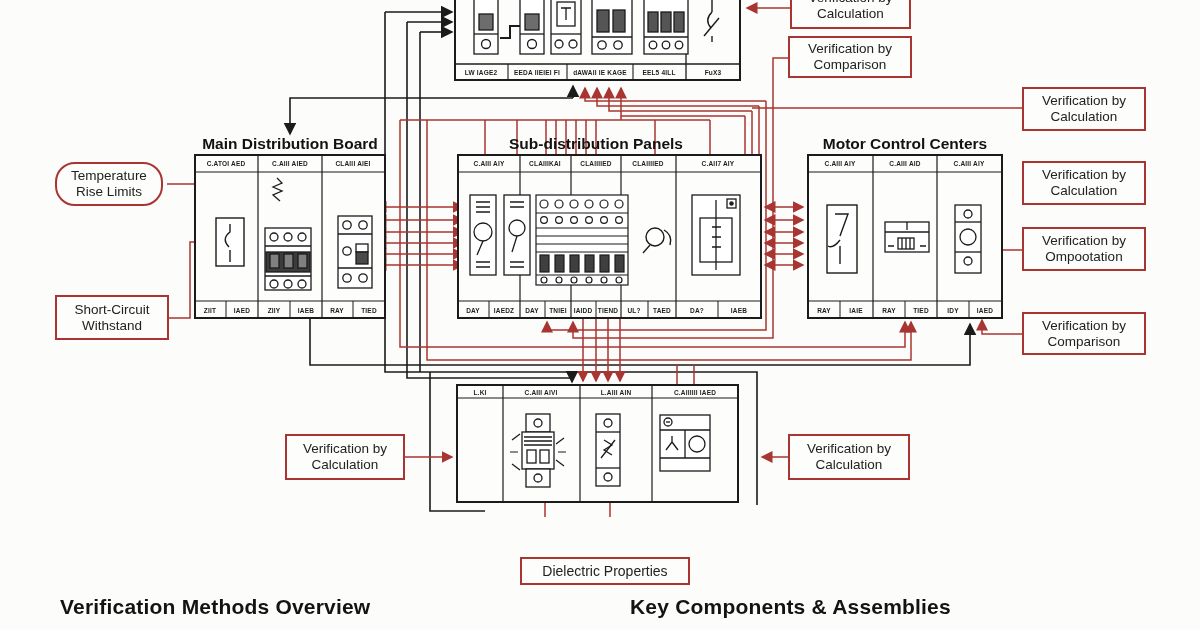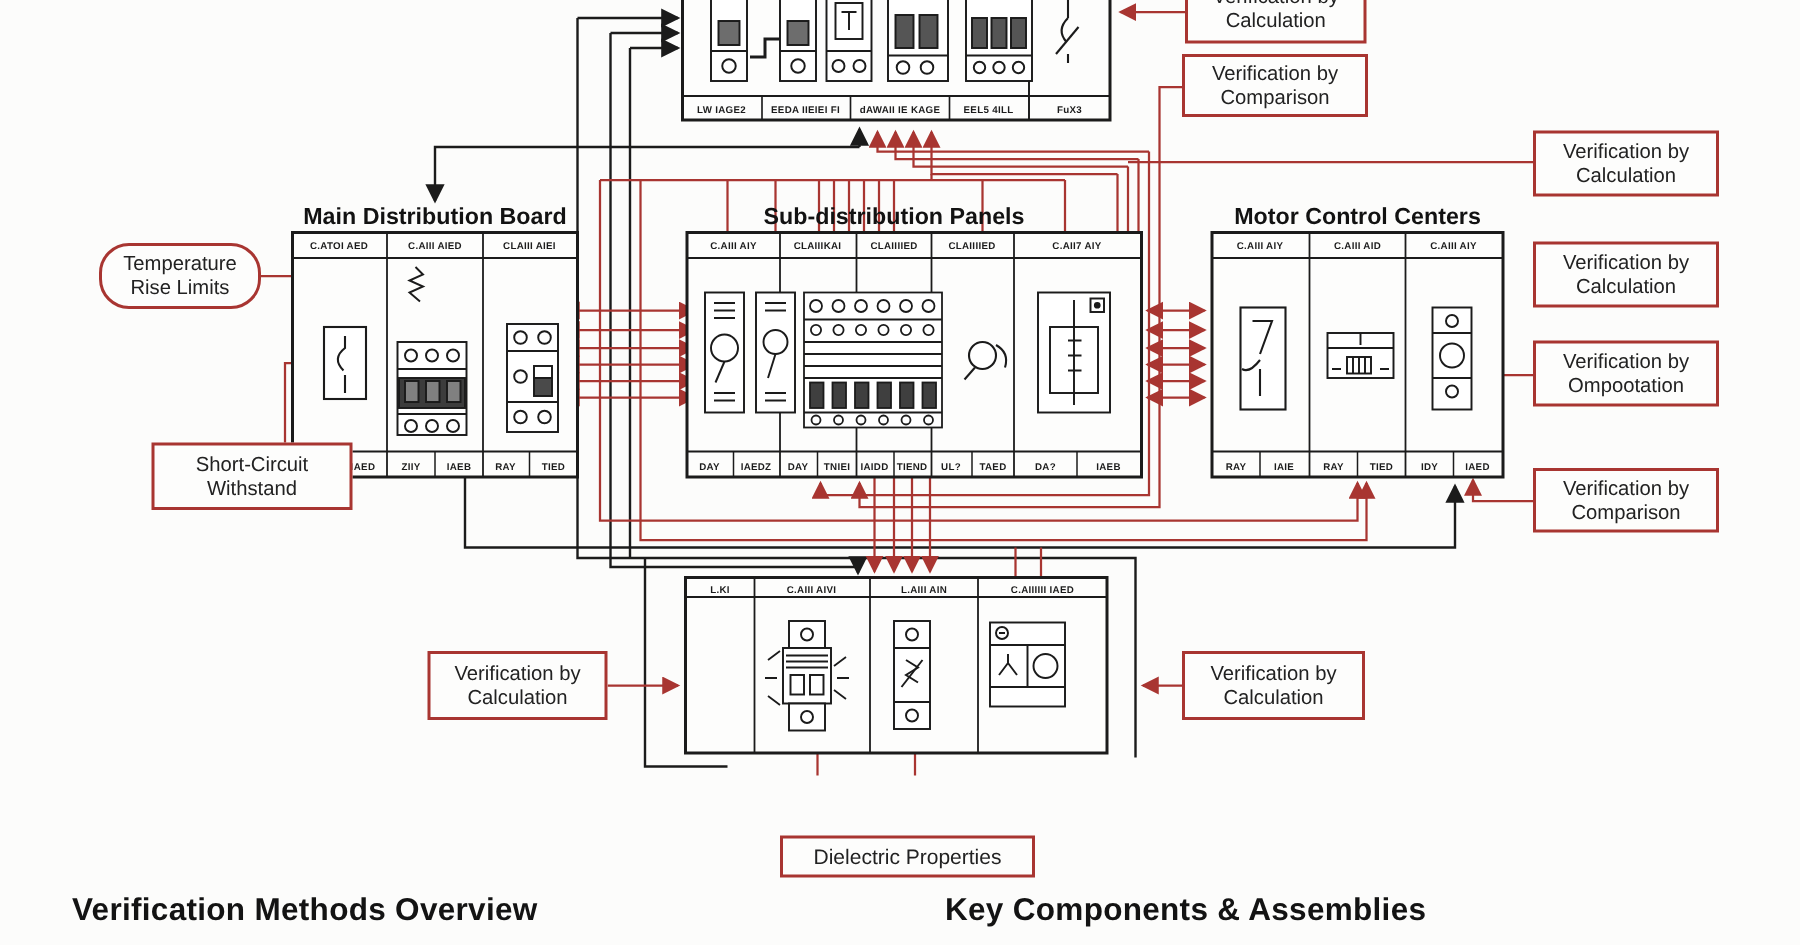--- a/index.html
+++ b/index.html
@@ -463,7 +463,7 @@
 Ompootation</div>
 <div class="callout" style="left:1022px;top:312px;width:124px;height:43px;">Verification by
 Comparison</div>
-<div class="callout" style="left:66px;top:162px;width:108px;height:44px;border-radius:20px;">Temperature
+<div class="callout" style="left:55px;top:162px;width:108px;height:44px;border-radius:20px;">Temperature
 Rise Limits</div>
 <div class="callout" style="left:55px;top:295px;width:134px;height:45px;margin-left:46px;">Short-Circuit
 Withstand</div>

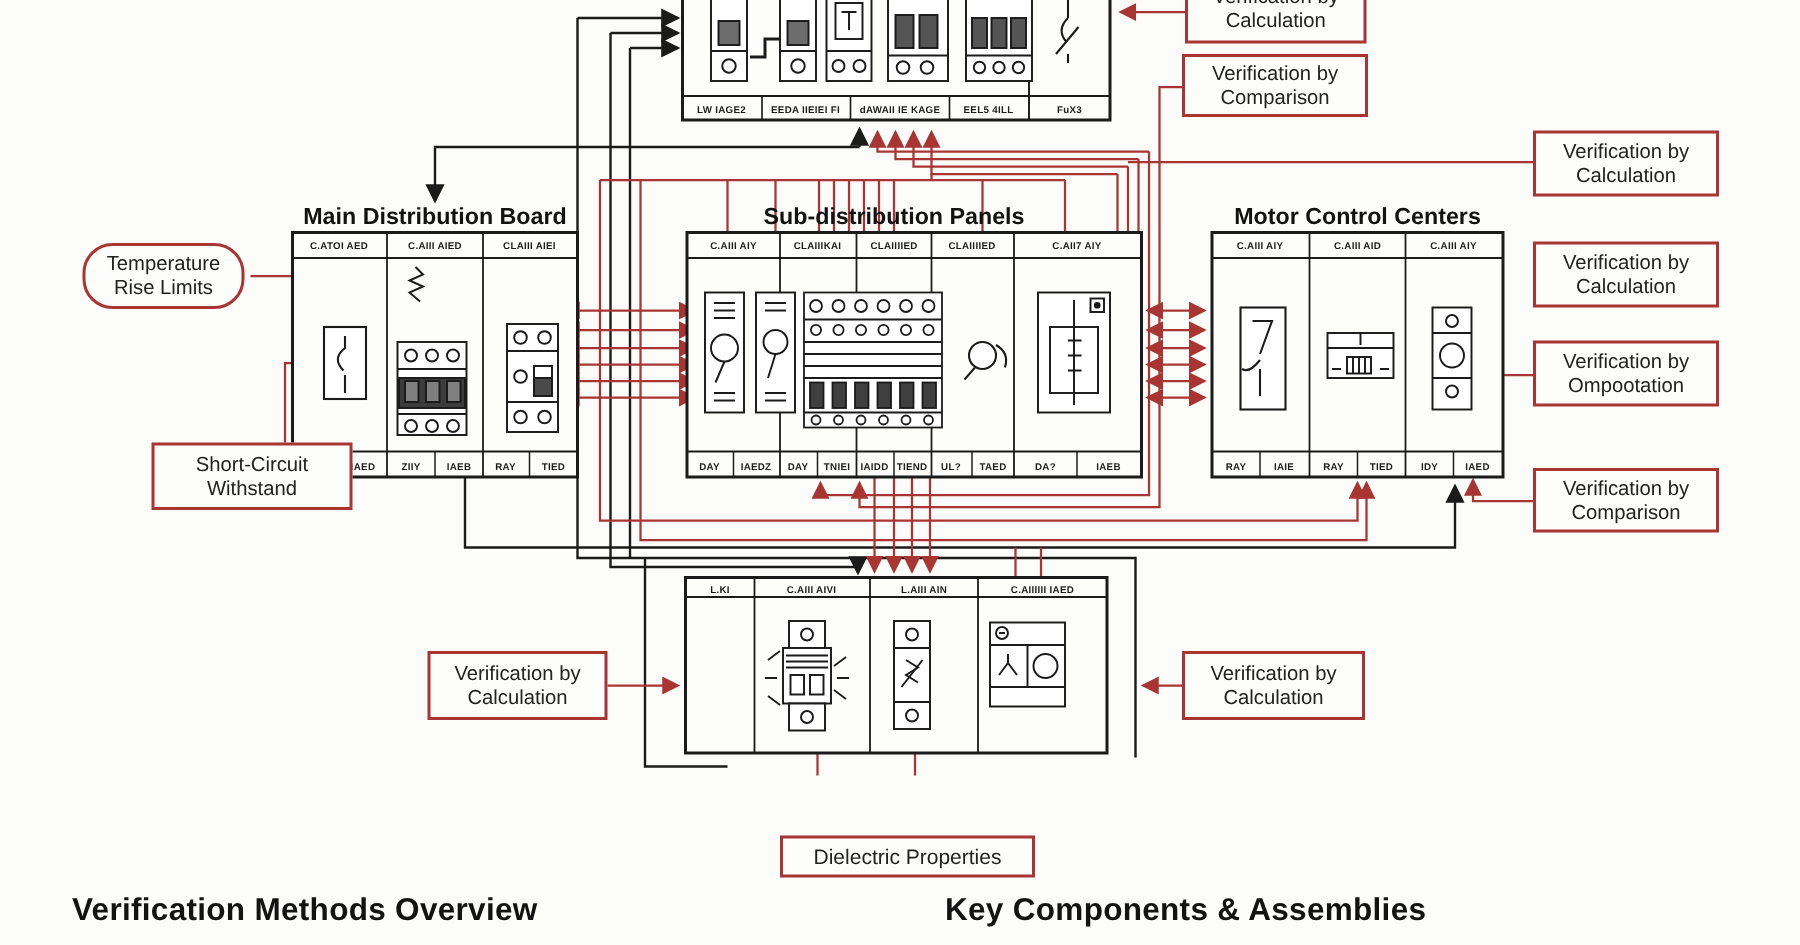--- a/index.html
+++ b/index.html
@@ -465,7 +465,7 @@
 Comparison</div>
 <div class="callout" style="left:55px;top:162px;width:108px;height:44px;border-radius:20px;">Temperature
 Rise Limits</div>
-<div class="callout" style="left:55px;top:295px;width:134px;height:45px;margin-left:46px;">Short-Circuit
+<div class="callout" style="left:55px;top:295px;width:114px;height:45px;">Short-Circuit
 Withstand</div>
 <div class="callout" style="left:285px;top:434px;width:120px;height:46px;">Verification by
 Calculation</div>

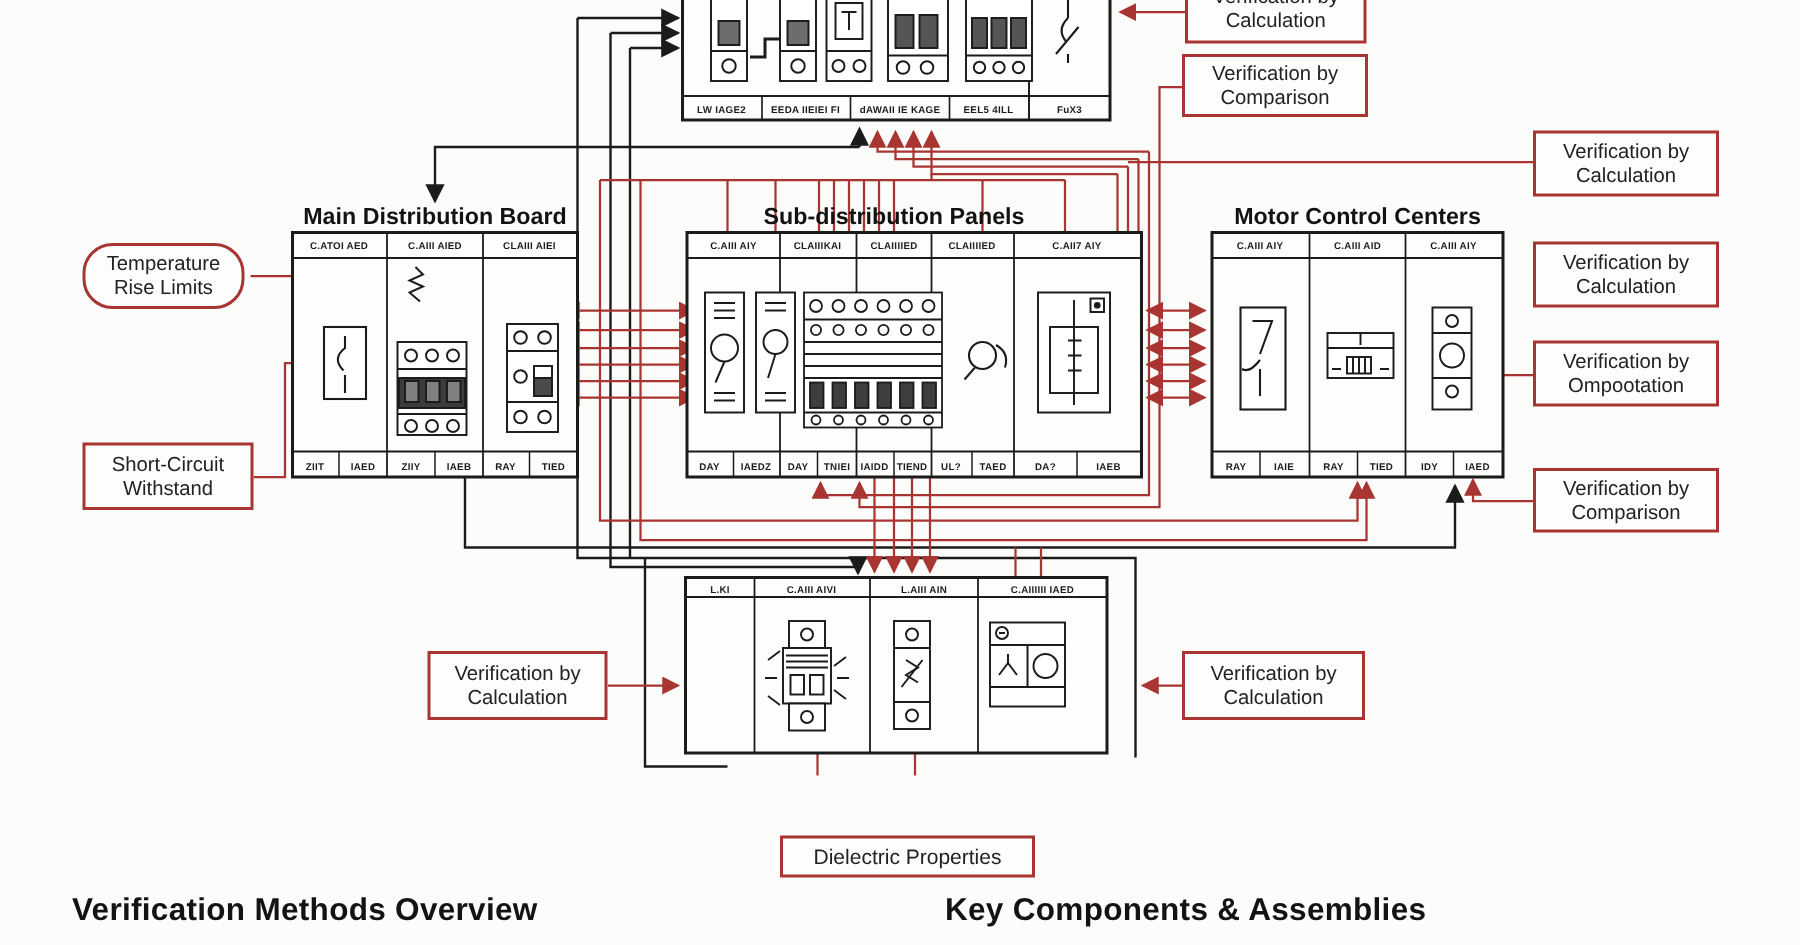--- a/index.html
+++ b/index.html
@@ -473,7 +473,7 @@
 Calculation</div>
 <div class="callout small" style="left:520px;top:517px;width:170px;height:28px;margin-top:40px;">Dielectric Properties</div>
 
-<div class="footer-text" style="left:48px;top:595px;">Verification Methods Overview</div>
+<div class="footer-text" style="left:60px;top:595px;">Verification Methods Overview</div>
 <div class="footer-text" style="left:630px;top:595px;">Key Components &amp; Assemblies</div>
 
 </div>

